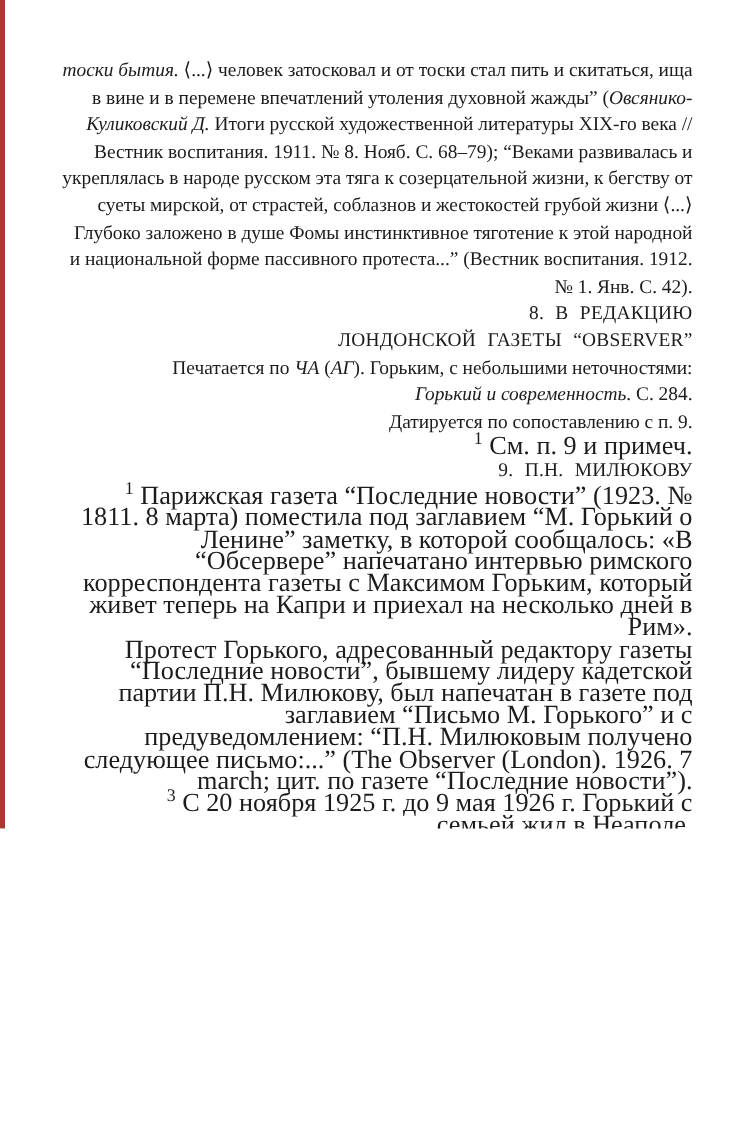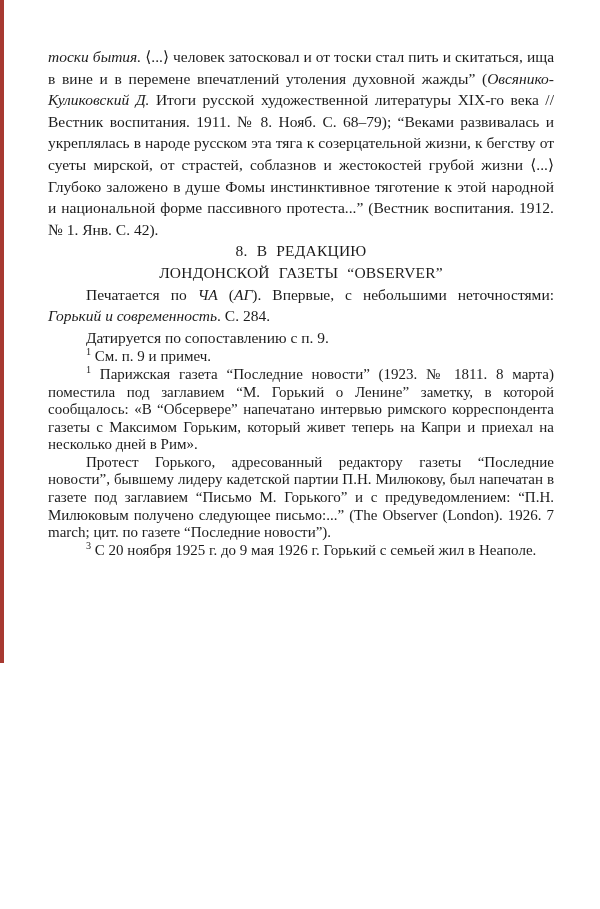--- a/index.html
+++ b/index.html
@@ -19,7 +19,7 @@
     font-size:15.5px; line-height:21.6px;
     text-align:justify;
   }
-  .content p { margin:0; text-indent:38px; }
+  .content p { margin:0; text-indent:38px;text-align:right; }
   p.flush { text-indent:0; }
   .heading {
     text-align:center; text-indent:0 !important;

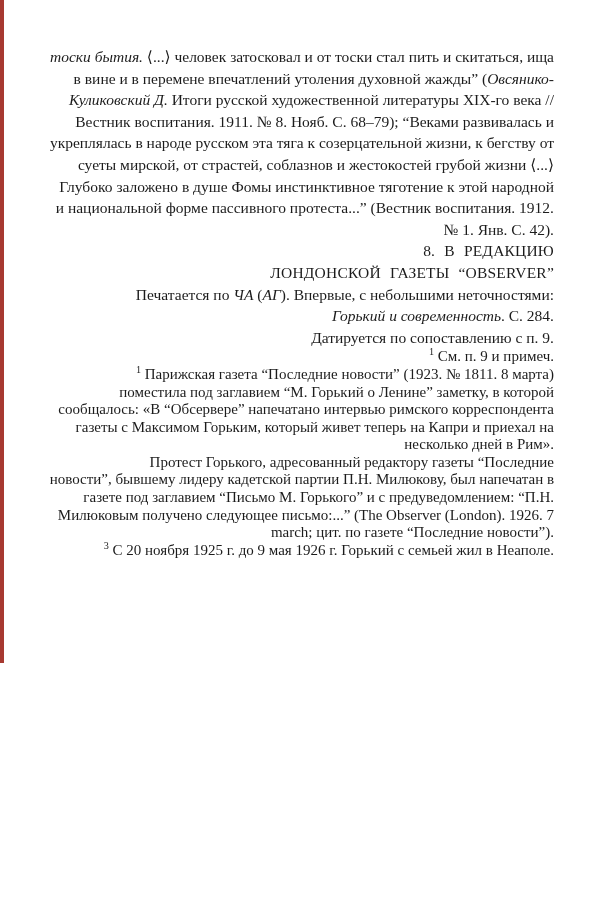--- a/index.html
+++ b/index.html
@@ -55,7 +55,7 @@
     <p class="heading h8">8. В РЕДАКЦИЮ</p>
     <p class="heading">ЛОНДОНСКОЙ ГАЗЕТЫ “OBSERVER”</p>
 
-    <p class="note-first"><span>Печатается по </span><em>ЧА</em><span> (</span><em>АГ</em><span>). Впервые, с небольшими неточностями: </span><em>Горький и современность</em><span>. С. 284.</span></p>
+    <p class="note-first"><span>Печатается по </span><em>ЧА</em><span> (</span><em>АГ</em><span>). Горьким, с небольшими неточностями: </span><em>Горький и современность</em><span>. С. 284.</span></p>
     <p><span>Датируется по сопоставлению с п. 9.</span></p>
 
     <p class="fn fn8"><sup>1</sup><span> См. п. 9 и примеч.</span></p>

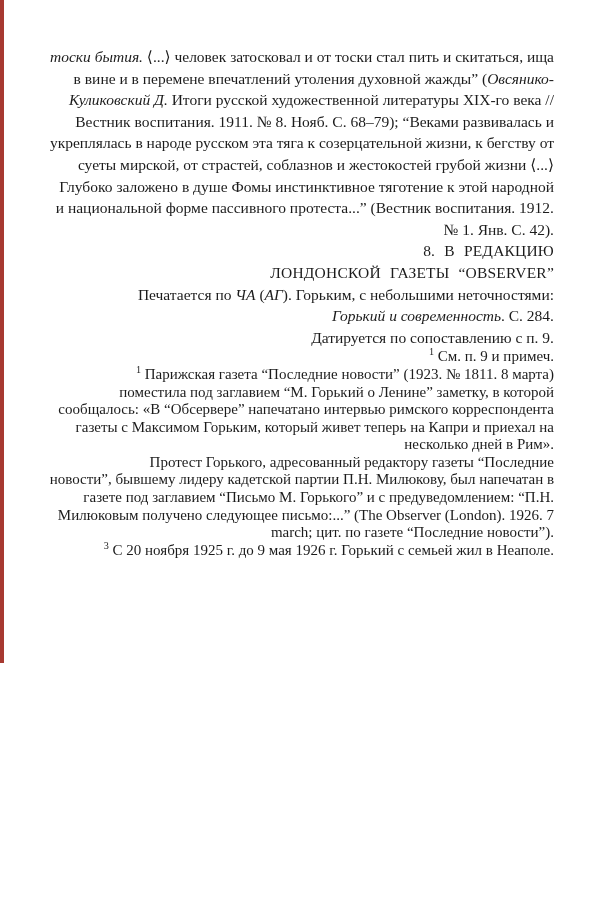--- a/index.html
+++ b/index.html
@@ -28,7 +28,7 @@
   }
   .h8 { margin-top:17px; }
   .note-first { margin-top:13px; }
-  .fn { font-size:15px; line-height:17.6px; }
+  .fn { font-size:21px; line-height:17.6px; }
   .fn8 { margin-top:7px; }
   .h9 { margin-top:44px; }
   .s9-first { margin-top:16px; }

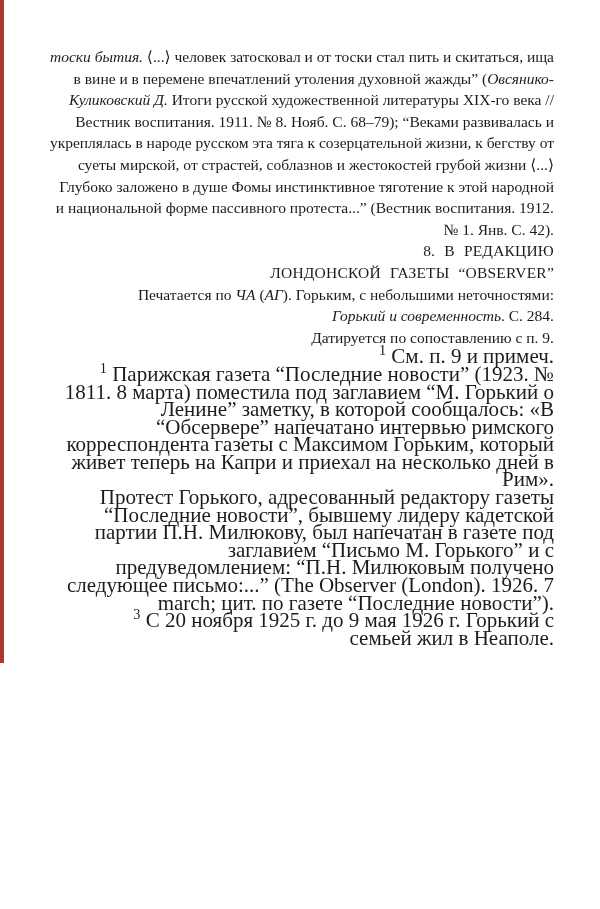--- a/index.html
+++ b/index.html
@@ -60,6 +60,7 @@
 
     <p class="fn fn8"><sup>1</sup><span> См. п. 9 и примеч.</span></p>
 
+    <p class="heading h9">9. П.Н. МИЛЮКОВУ</p>
 
 
     <p class="fn fnblock-first"><sup>1</sup><span> Парижская газета “Последние новости” (1923. № 1811. 8 марта) поместила под заглавием “М. Горький о Ленине” заметку, в которой сообщалось: «В “Обсервере” напечатано интервью римского корреспондента газеты с Максимом Горьким, который живет теперь на Капри и приехал на несколько дней в Рим».</span></p>

